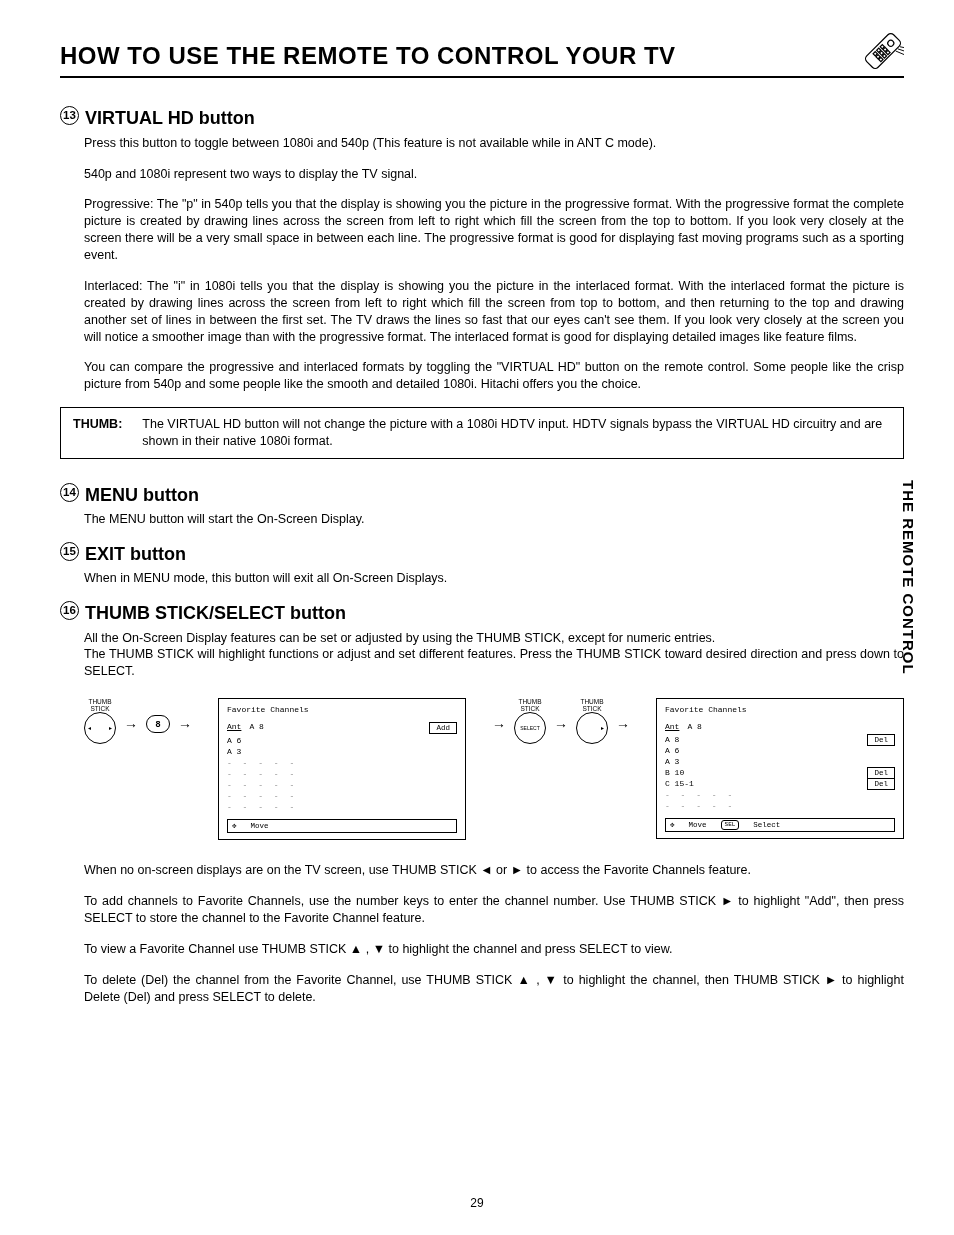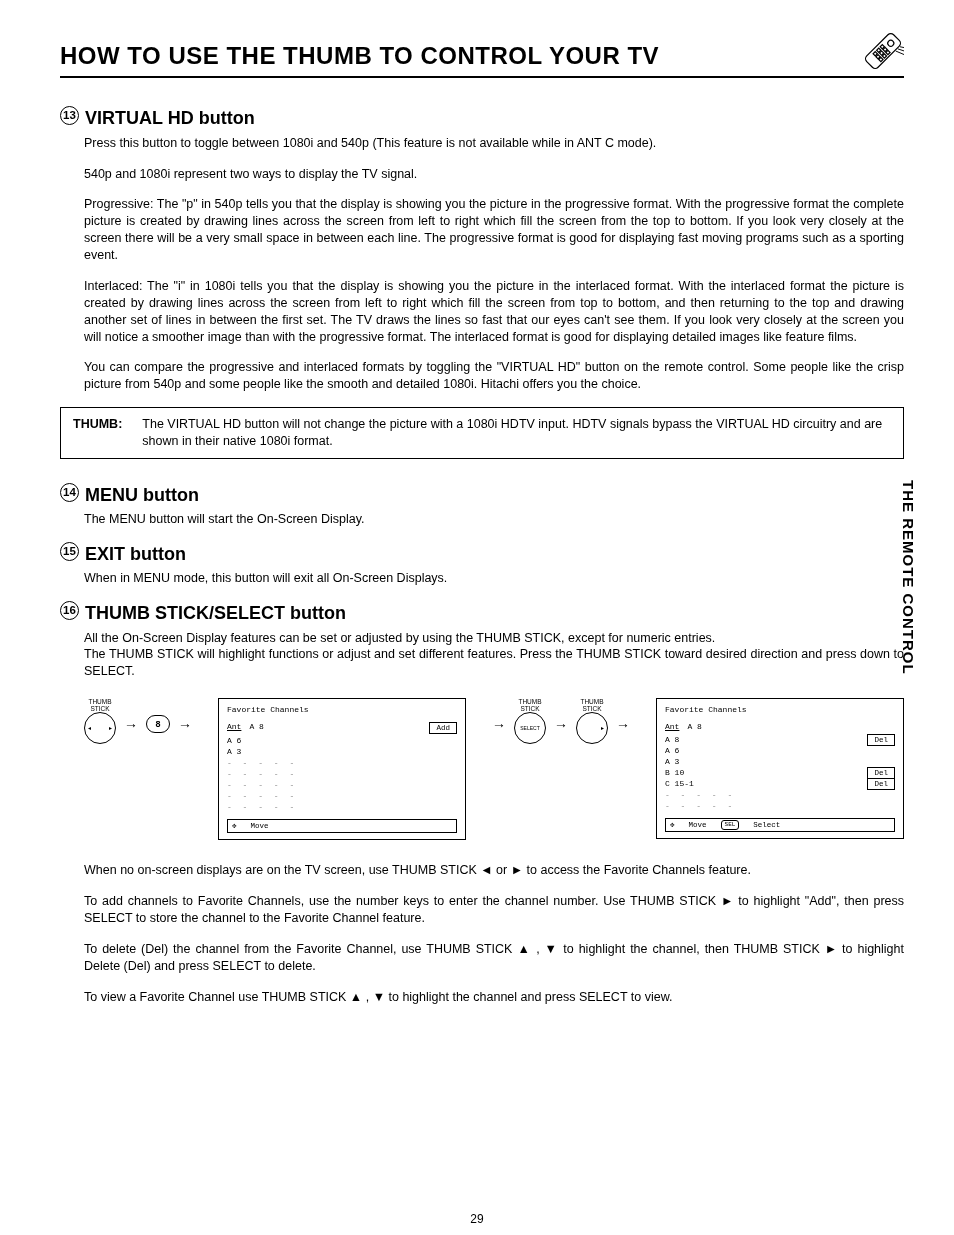--- a/index.html
+++ b/index.html
@@ -198,7 +198,7 @@
   </svg>
 </div>
 
-<div class="page-title">HOW TO USE THE THUMB TO CONTROL YOUR TV</div>
+<div class="page-title">HOW TO USE THE REMOTE TO CONTROL YOUR TV</div>
 
 <div class="side-tab">THE REMOTE CONTROL</div>
 

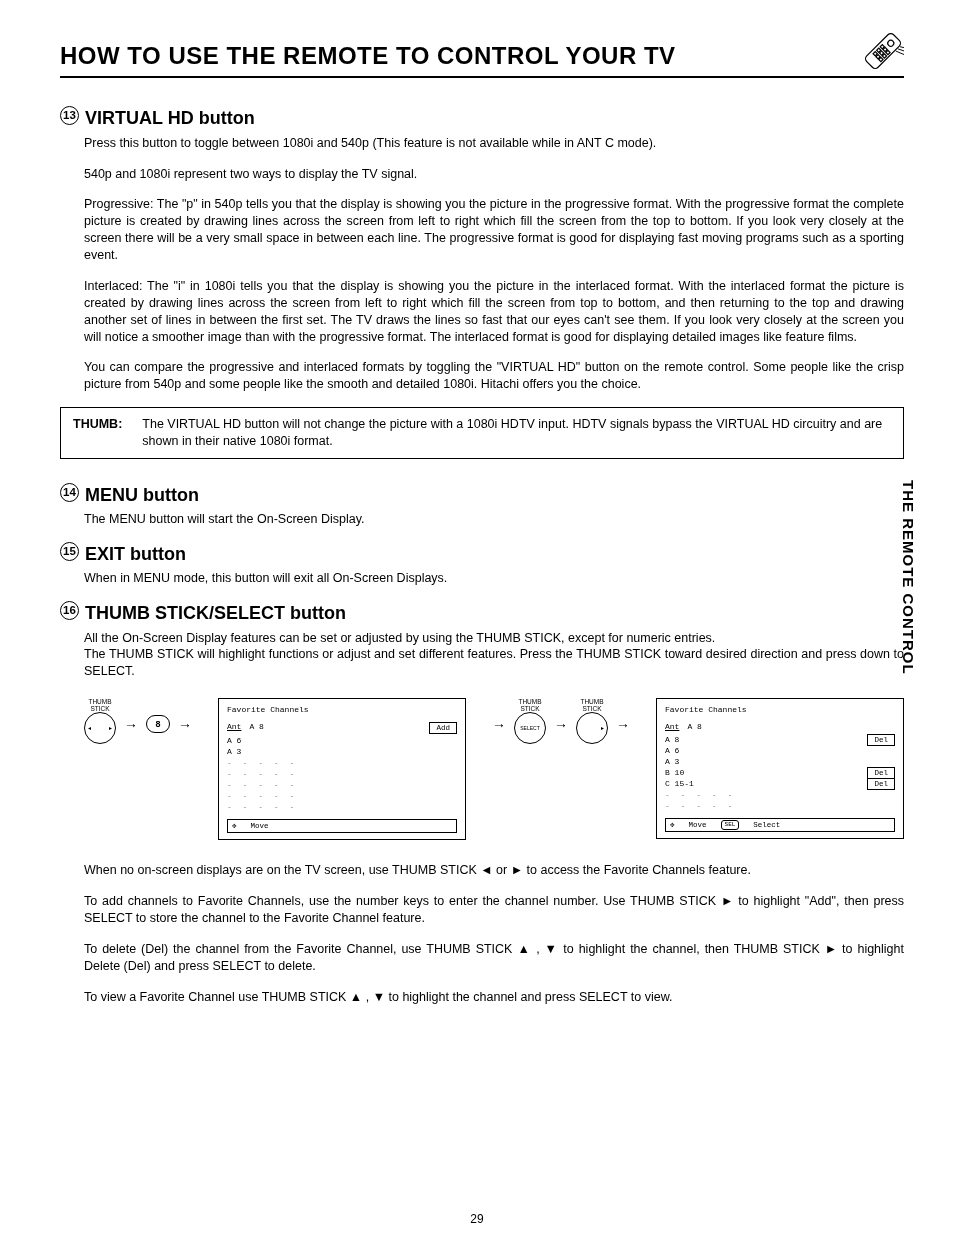--- a/index.html
+++ b/index.html
@@ -350,8 +350,8 @@
 <div class="body-text">
   <p><span>When no on-screen displays are on the TV screen, use THUMB STICK </span><span>◄</span><span> or </span><span>►</span><span> to access the Favorite Channels feature.</span></p>
   <p><span>To add channels to Favorite Channels, use the number keys to enter the channel number.  Use THUMB STICK </span><span>►</span><span> to highlight "Add", then press SELECT to store the channel to the Favorite Channel feature.</span></p>
+  <p><span>To view a Favorite Channel use THUMB STICK </span><span>▲</span><span> , </span><span>▼</span><span> to highlight the channel and press SELECT to view.</span></p>
   <p><span>To delete (Del) the channel from the Favorite Channel, use THUMB STICK </span><span>▲</span><span> , </span><span>▼</span><span> to highlight the channel, then THUMB STICK </span><span>►</span><span> to highlight Delete (Del) and press SELECT to delete.</span></p>
-  <p><span>To view a Favorite Channel use THUMB STICK </span><span>▲</span><span> , </span><span>▼</span><span> to highlight the channel and press SELECT to view.</span></p>
 </div>
 
 <div class="page-num">29</div>

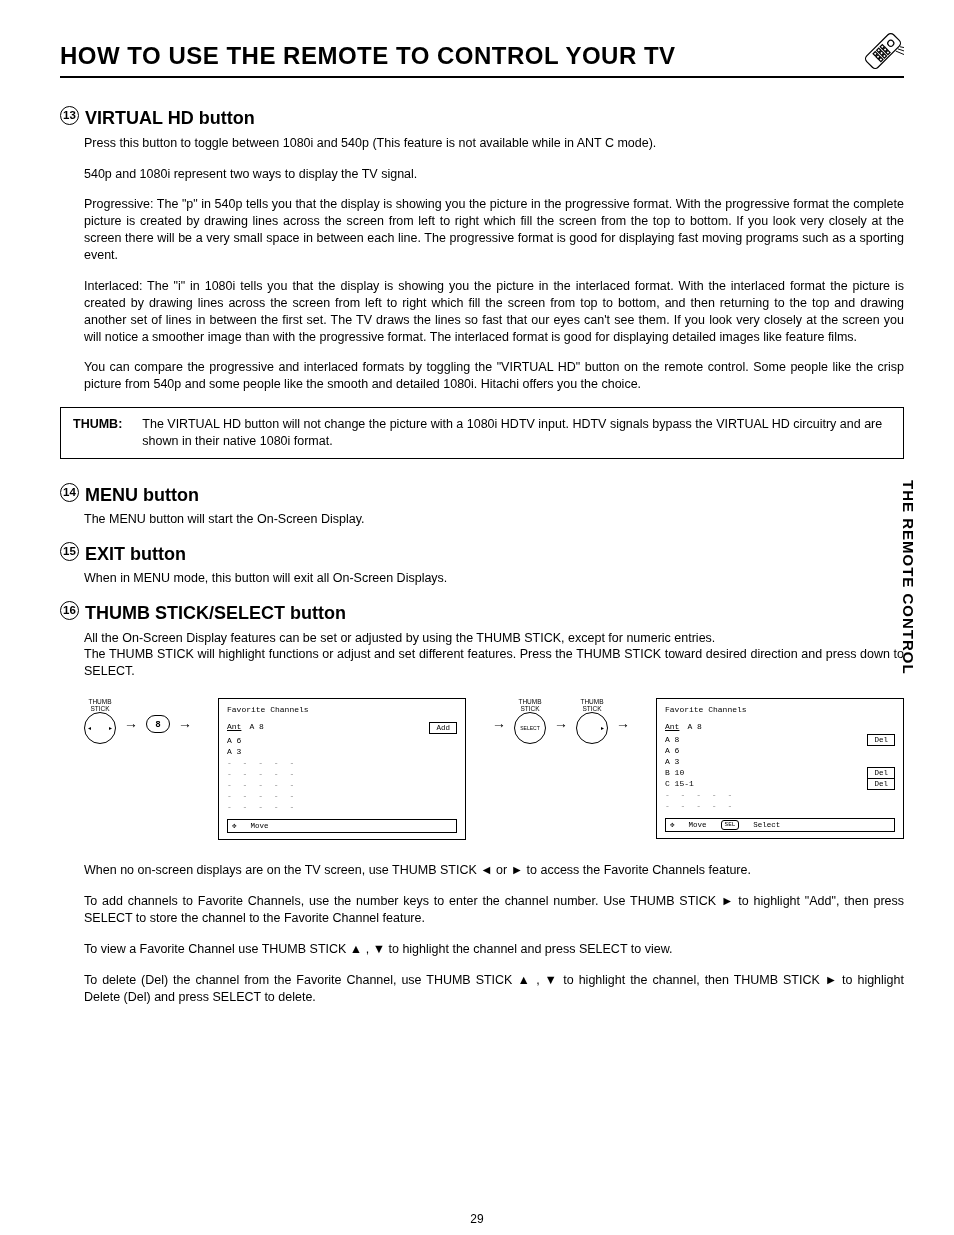--- a/index.html
+++ b/index.html
@@ -152,7 +152,7 @@
   .body-text p { margin: 0 0 14px 0; text-align: justify;}
   .page-num {
     position: absolute;
-    bottom: 8px;
+    bottom: 24px;
     left: 50%;
     transform: translateX(-50%);
     font-size: 12px;

